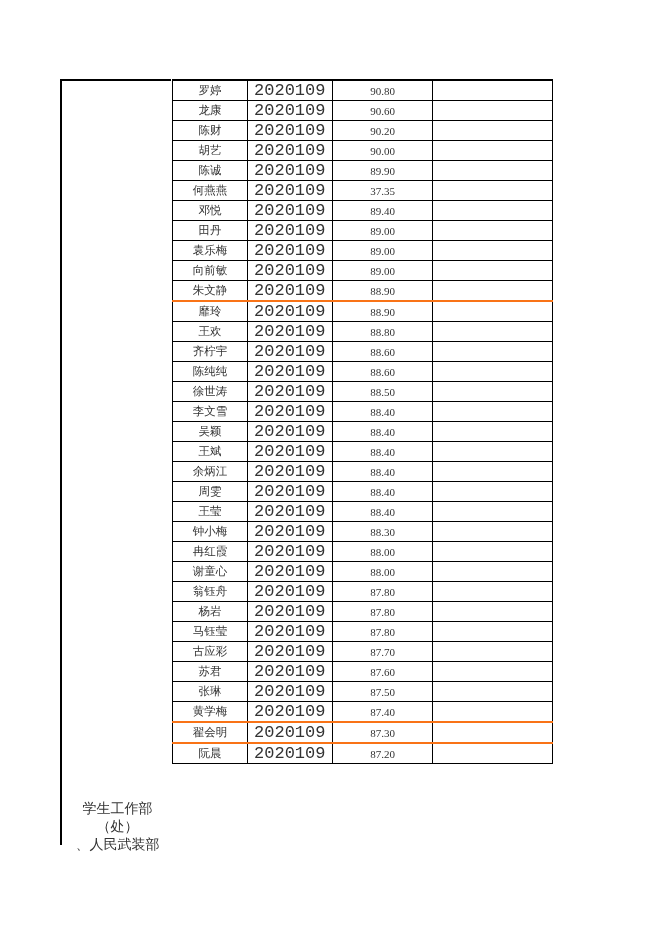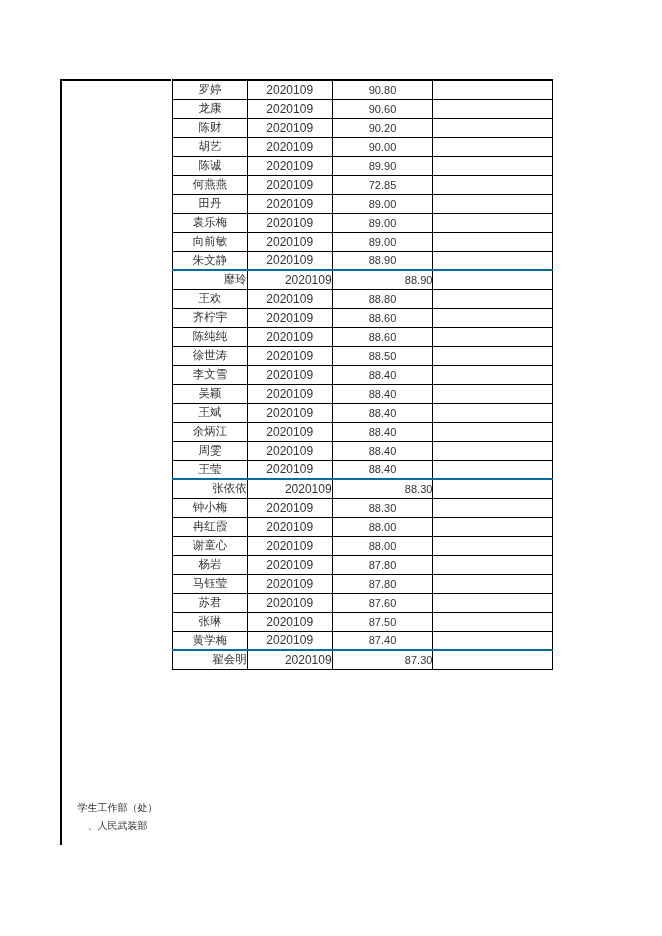--- a/index.html
+++ b/index.html
@@ -15,7 +15,7 @@
              font-size: 11.5px; color: #333; box-sizing: border-box; }
   .grid tr:first-child td { border-top: 2px solid #000; }
   .grid td.c-name { width: 75px; }
-  .grid td.c-code { width: 85px; font-family: Liberation Sans, sans-serif; font-size: 12px; }
+  .grid td.c-code { width: 85px; font-family: Liberation Mono, monospace; font-size: 17px; }
   .grid td.c-score { width: 101px; font-family: Liberation Sans, sans-serif; font-size: 11px; }
   .grid td.c-note { width: 120px; border-right: 1px solid #000; }
   .grid tr.thick td { border-top: 2px solid #0369a1; text-align: right; }

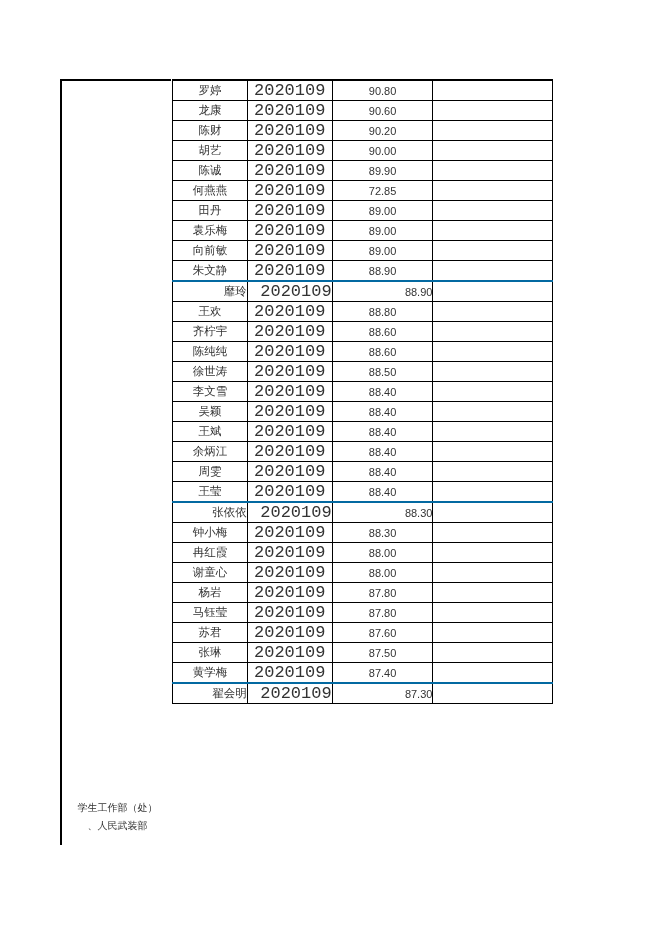--- a/index.html
+++ b/index.html
@@ -16,7 +16,7 @@
   .grid tr:first-child td { border-top: 2px solid #000; }
   .grid td.c-name { width: 75px; }
   .grid td.c-code { width: 85px; font-family: Liberation Mono, monospace; font-size: 17px; }
-  .grid td.c-score { width: 101px; font-family: Liberation Sans, sans-serif; font-size: 11px; }
+  .grid td.c-score { width: 101px; font-family: Liberation Serif, serif; font-size: 11px; }
   .grid td.c-note { width: 120px; border-right: 1px solid #000; }
   .grid tr.thick td { border-top: 2px solid #0369a1; text-align: right; }
 </style>

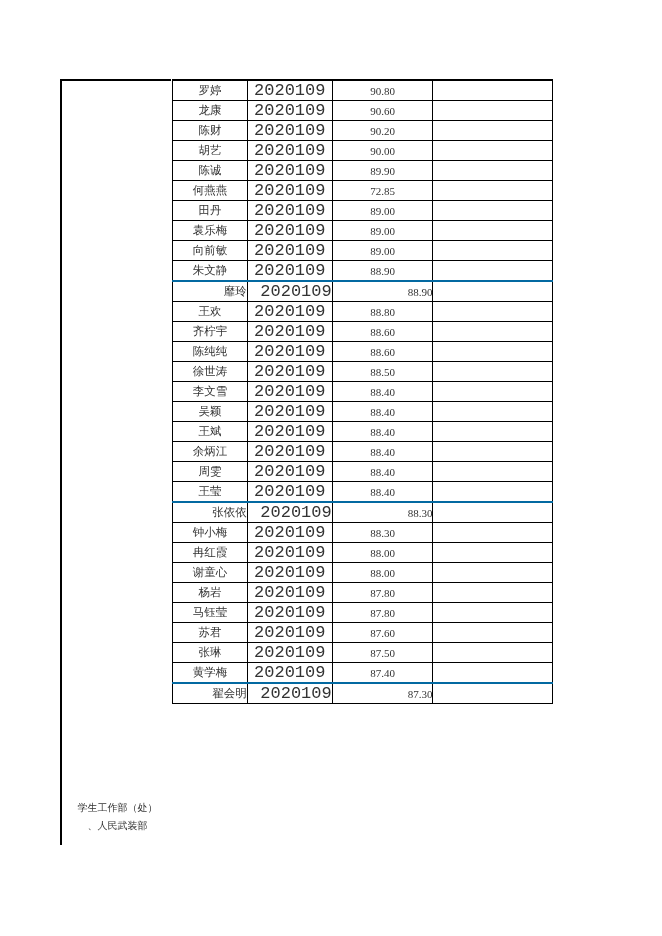--- a/index.html
+++ b/index.html
@@ -65,7 +65,7 @@
         <tr>
           <td class="c-name">何燕燕</td>
           <td class="c-code">2020109</td>
-          <td class="c-score">72.85</td>
+          <td class="c-score">37.35</td>
           <td class="c-note"></td>
         </tr>
         <tr>

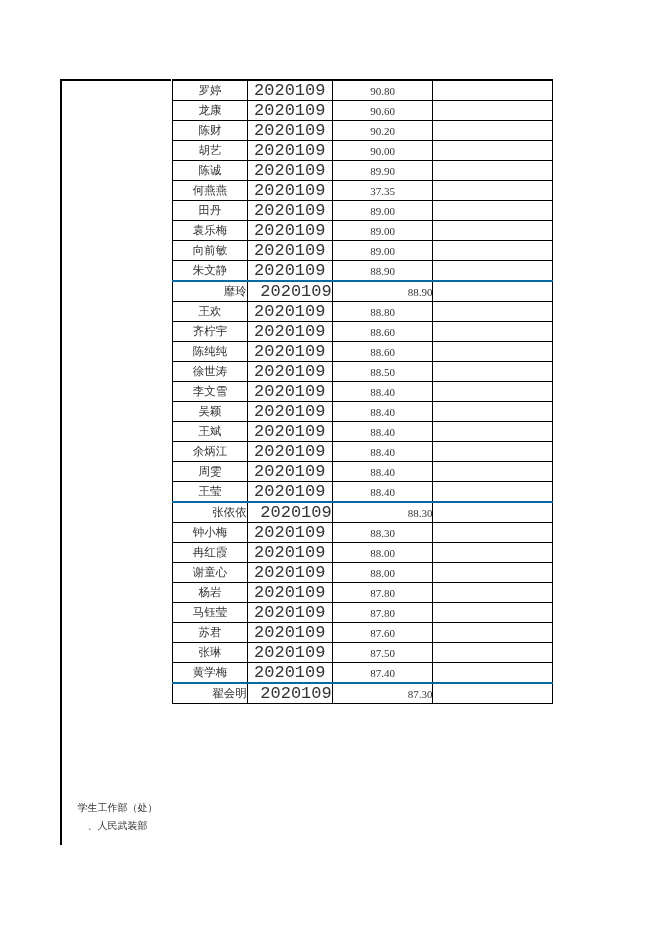--- a/index.html
+++ b/index.html
@@ -69,6 +69,12 @@
           <td class="c-note"></td>
         </tr>
         <tr>
+          <td class="c-name">邓悦</td>
+          <td class="c-code">2020109</td>
+          <td class="c-score">89.40</td>
+          <td class="c-note"></td>
+        </tr>
+        <tr>
           <td class="c-name">田丹</td>
           <td class="c-code">2020109</td>
           <td class="c-score">89.00</td>

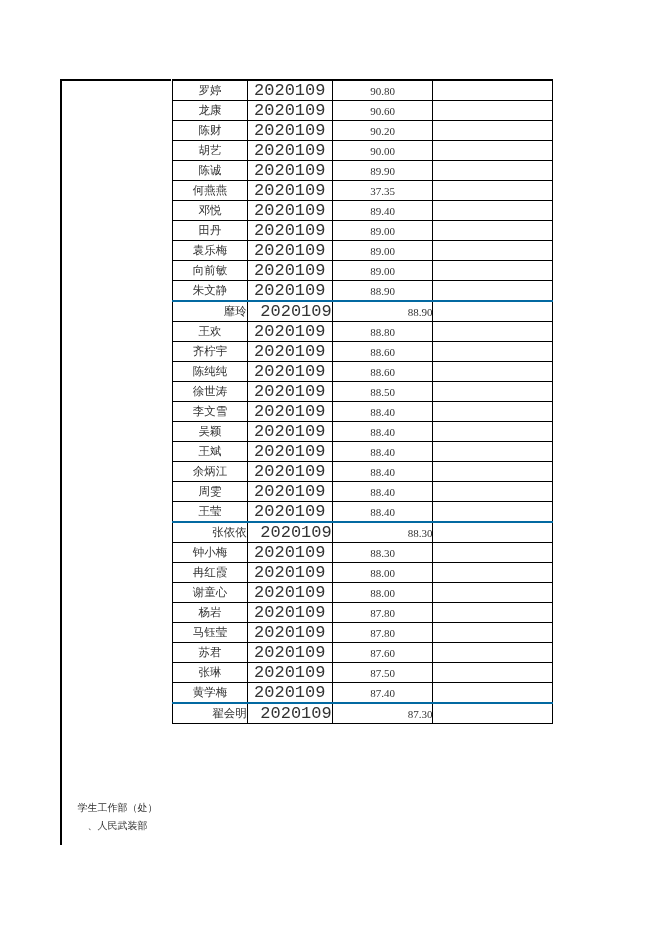--- a/index.html
+++ b/index.html
@@ -18,7 +18,7 @@
   .grid td.c-code { width: 85px; font-family: Liberation Mono, monospace; font-size: 17px; }
   .grid td.c-score { width: 101px; font-family: Liberation Serif, serif; font-size: 11px; }
   .grid td.c-note { width: 120px; border-right: 1px solid #000; }
-  .grid tr.thick td { border-top: 2px solid #0369a1; text-align: right; }
+  .grid tr.thick td { border-top: 2px solid #f97316; }
 </style>
 </head>
 <body>

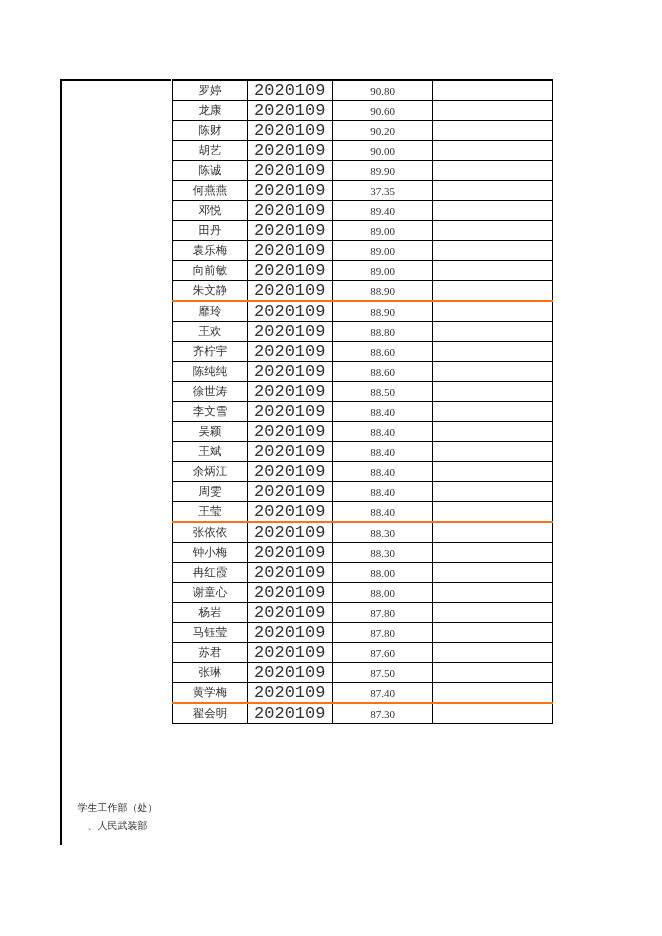--- a/index.html
+++ b/index.html
@@ -164,12 +164,6 @@
           <td class="c-score">88.40</td>
           <td class="c-note"></td>
         </tr>
-        <tr class="thick">
-          <td class="c-name">张依依</td>
-          <td class="c-code">2020109</td>
-          <td class="c-score">88.30</td>
-          <td class="c-note"></td>
-        </tr>
         <tr>
           <td class="c-name">钟小梅</td>
           <td class="c-code">2020109</td>

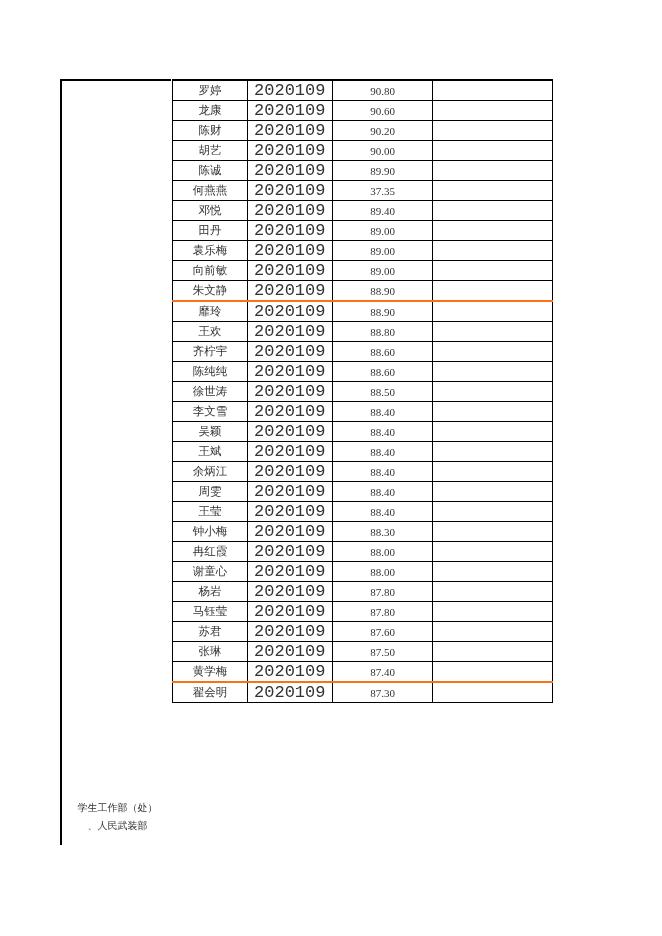--- a/index.html
+++ b/index.html
@@ -183,6 +183,12 @@
           <td class="c-note"></td>
         </tr>
         <tr>
+          <td class="c-name">翁钰舟</td>
+          <td class="c-code">2020109</td>
+          <td class="c-score">87.80</td>
+          <td class="c-note"></td>
+        </tr>
+        <tr>
           <td class="c-name">杨岩</td>
           <td class="c-code">2020109</td>
           <td class="c-score">87.80</td>

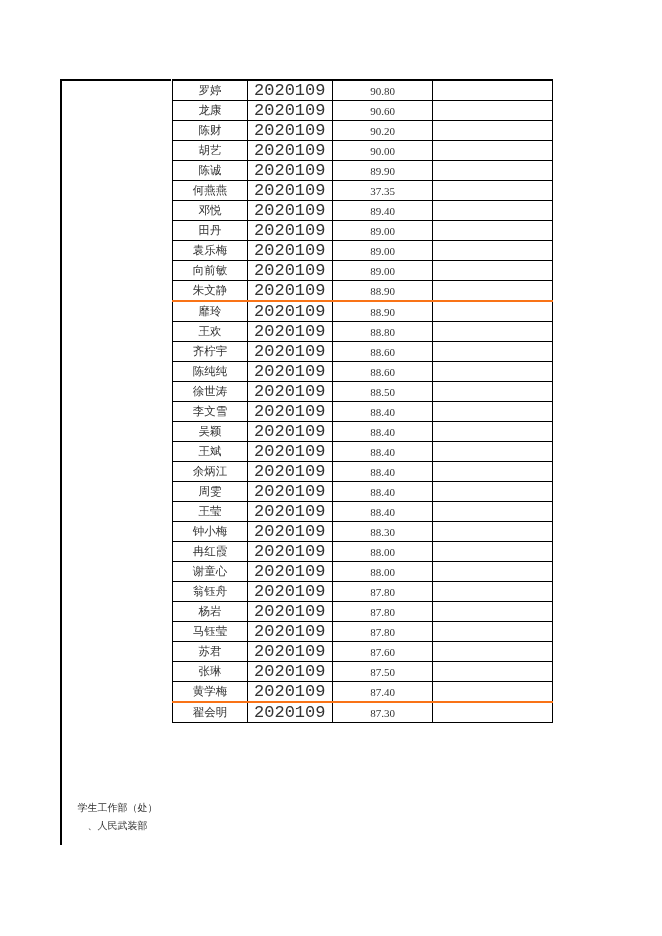--- a/index.html
+++ b/index.html
@@ -201,6 +201,12 @@
           <td class="c-note"></td>
         </tr>
         <tr>
+          <td class="c-name">古应彩</td>
+          <td class="c-code">2020109</td>
+          <td class="c-score">87.70</td>
+          <td class="c-note"></td>
+        </tr>
+        <tr>
           <td class="c-name">苏君</td>
           <td class="c-code">2020109</td>
           <td class="c-score">87.60</td>

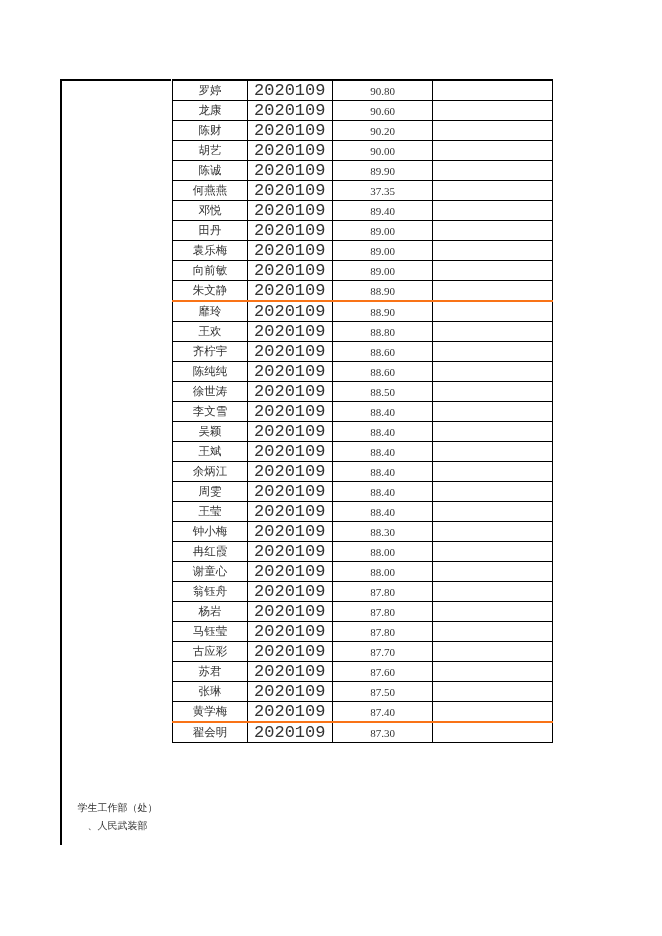--- a/index.html
+++ b/index.html
@@ -230,6 +230,12 @@
           <td class="c-score">87.30</td>
           <td class="c-note"></td>
         </tr>
+        <tr class="thick">
+          <td class="c-name">阮晨</td>
+          <td class="c-code">2020109</td>
+          <td class="c-score">87.20</td>
+          <td class="c-note"></td>
+        </tr>
       </tbody>
   </table>
 </div>

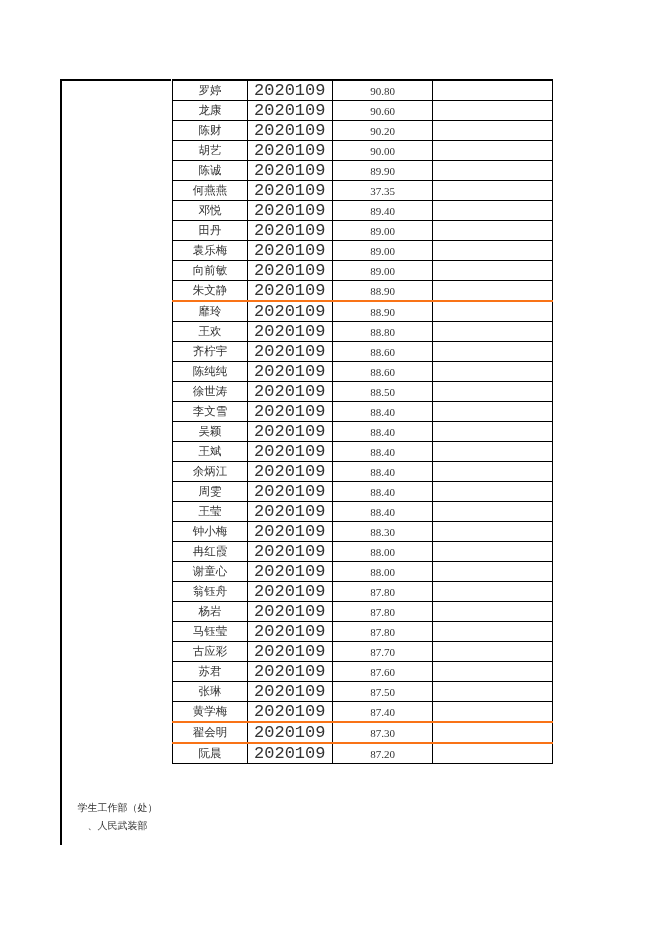--- a/index.html
+++ b/index.html
@@ -9,7 +9,7 @@
   .left-cell { position: absolute; left: 0; top: 0; width: 111px; height: 766px;
                border-left: 2px solid #000; border-top: 2px solid #000; box-sizing: border-box; }
   .left-label { position: absolute; left: 0; width: 111px; top: 718px; text-align: center;
-                font-size: 10px; line-height: 18px; color: #333; }
+                font-size: 14px; line-height: 18px; color: #333; }
   .grid { position: absolute; left: 112px; top: 0; width: 381px; border-collapse: collapse; }
   .grid td { height: 19px; padding: 0; border: 1px solid #000; text-align: center;
              font-size: 11.5px; color: #333; box-sizing: border-box; }

